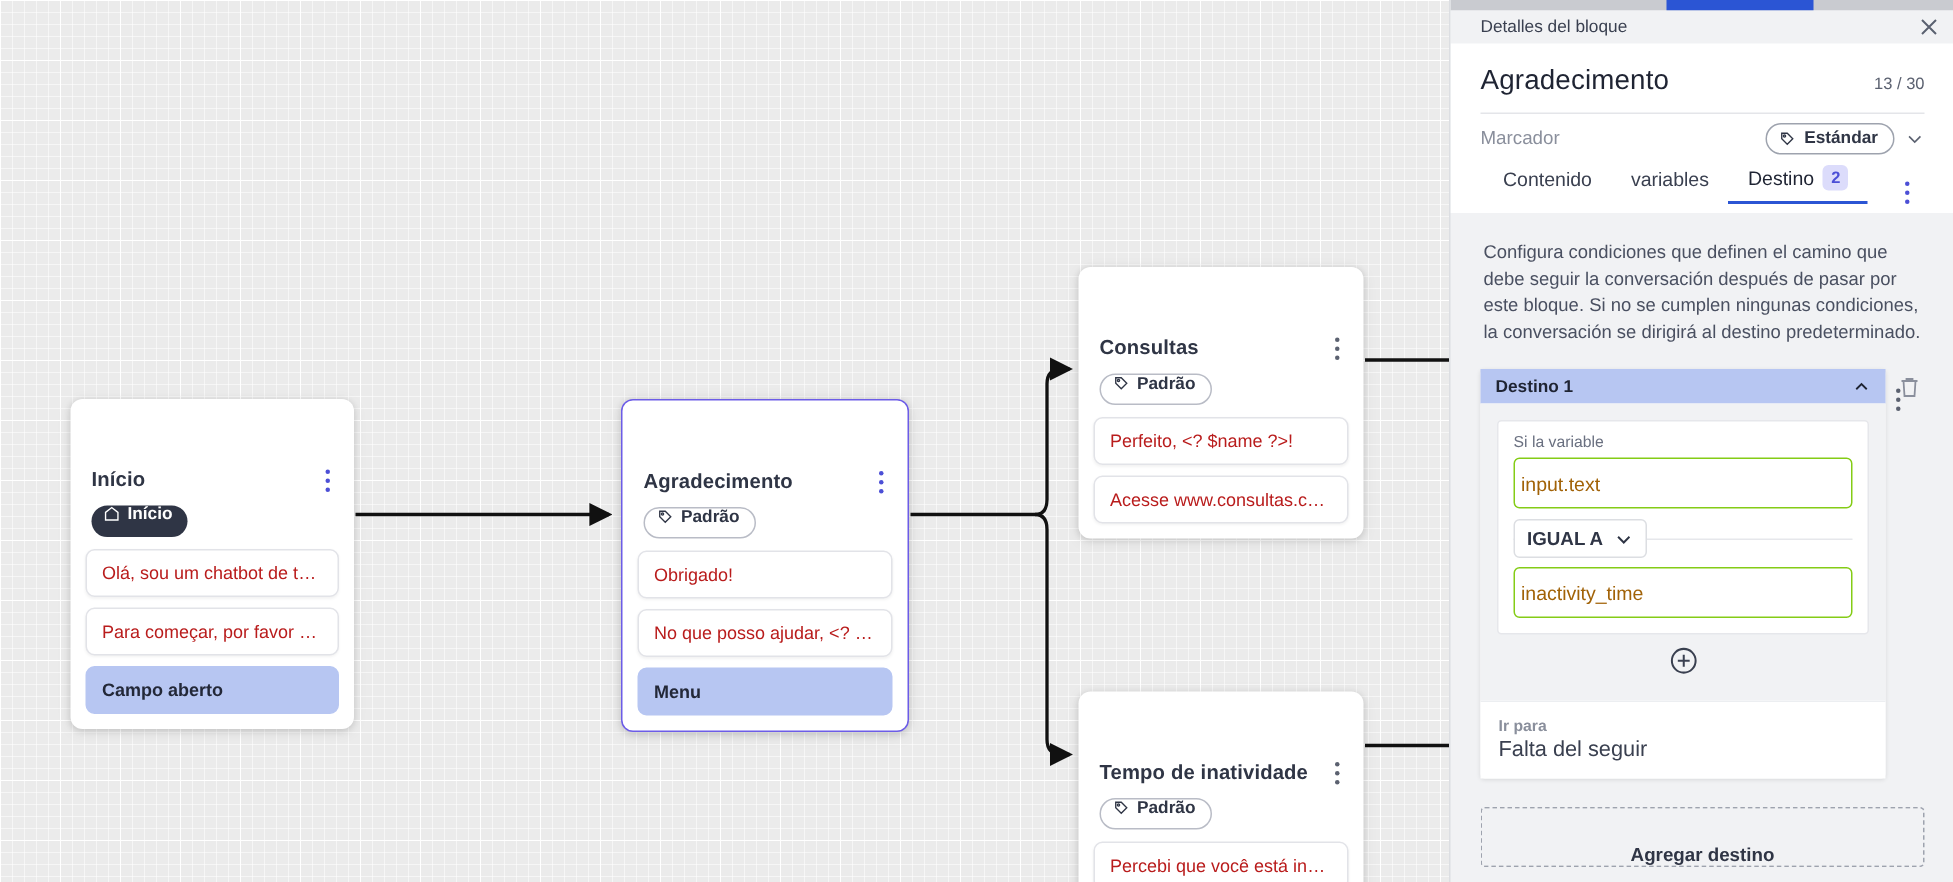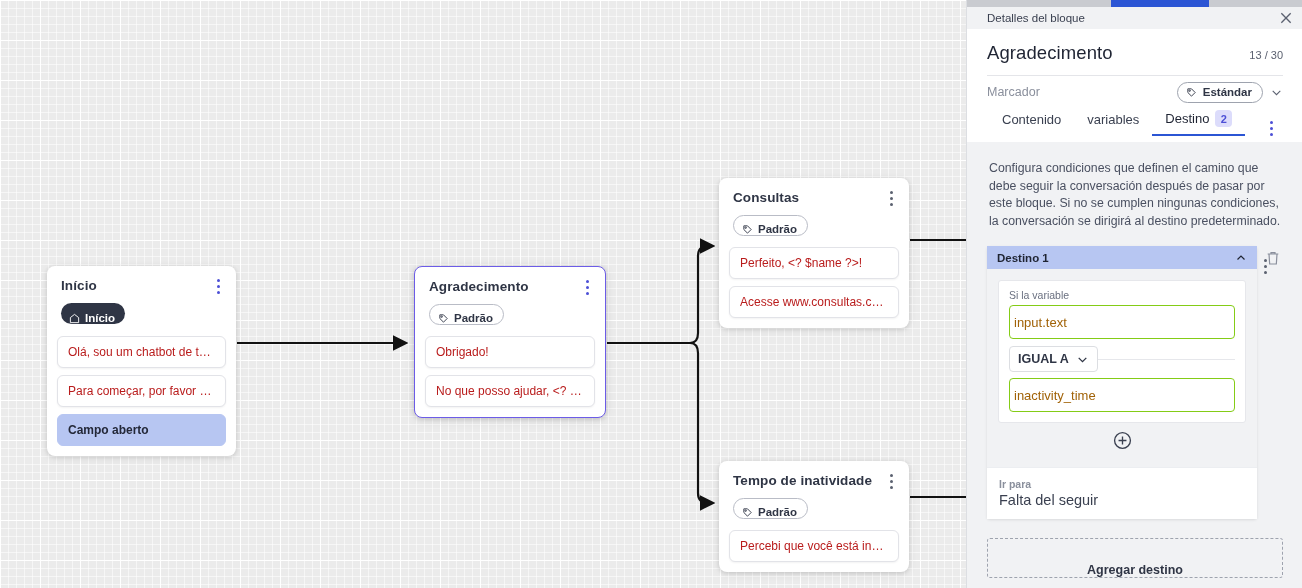--- a/index.html
+++ b/index.html
@@ -40,6 +40,7 @@
   .node-head {
     padding: 12px 0 8px 14px;
     position: relative;
+    margin-top: 34px;
   }
   .node-title {
     font-size: 13.5px;

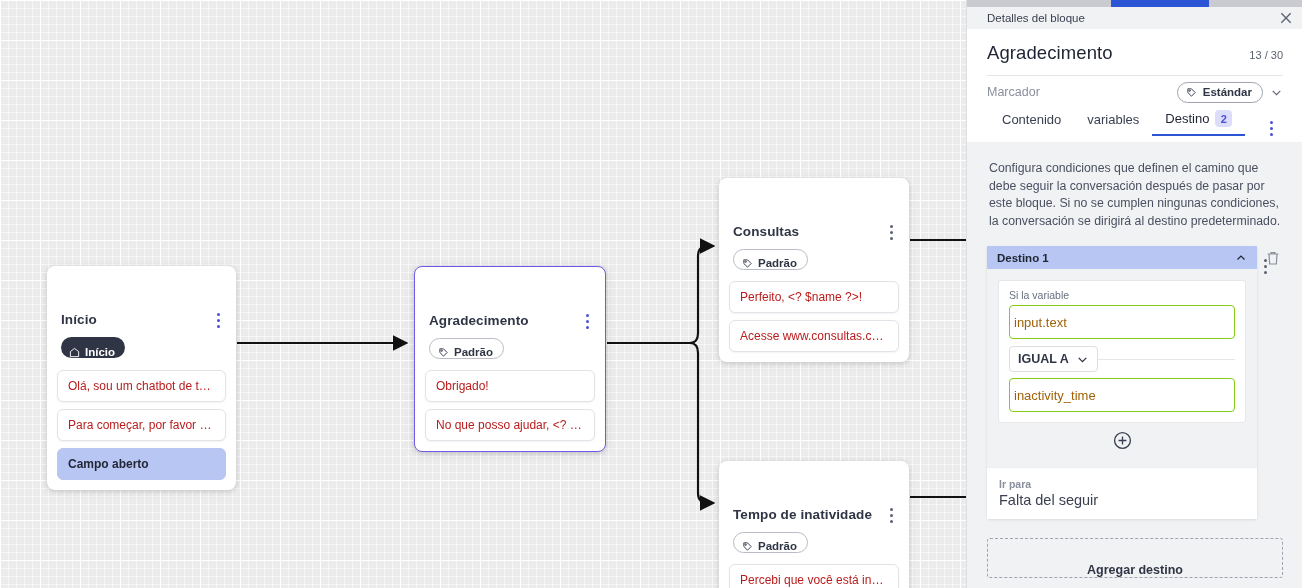--- a/index.html
+++ b/index.html
@@ -60,7 +60,7 @@
   .kebab.grey i { background: #5b6170; }
 
   .tag {
-    display: inline-flex; align-items: flex-end; gap: 5px;
+    display: inline-flex; align-items: flex-start; gap: 5px;
     margin-top: 9px;
     height: 21px;
     padding: 0 10px 0 8px;

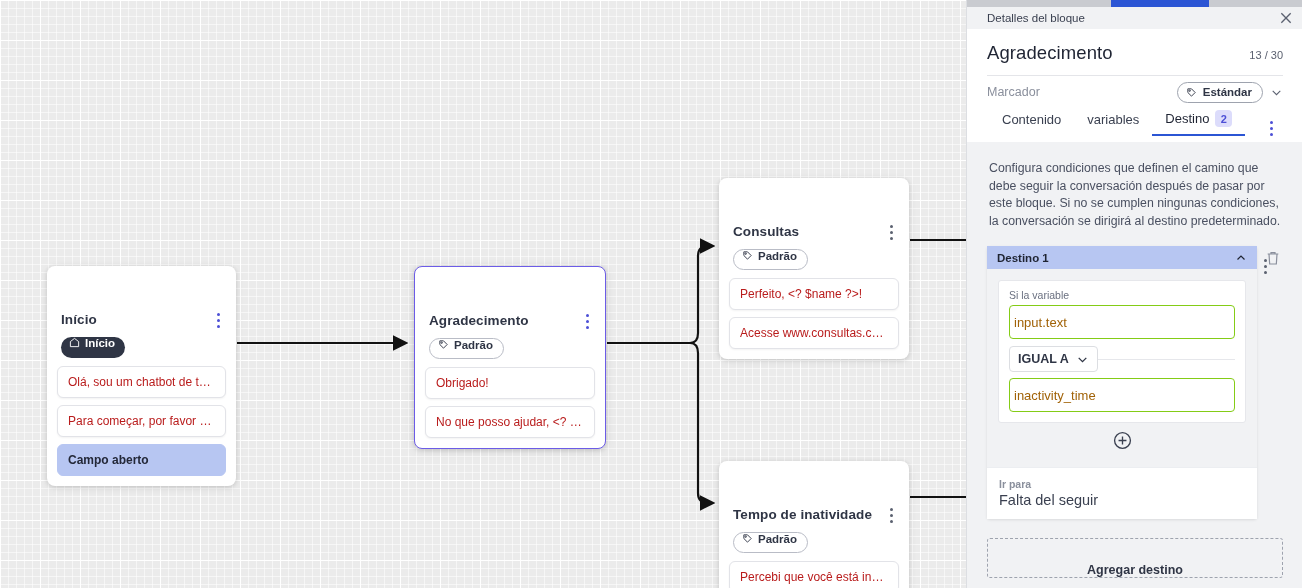--- a/index.html
+++ b/index.html
@@ -313,6 +313,7 @@
     <div class="node-body">
       <div class="bubble">Obrigado!</div>
       <div class="bubble">No que posso ajudar, &lt;? $name ...</div>
+      <div class="bubble highlight">Menu</div>
     </div>
   </div>
 

